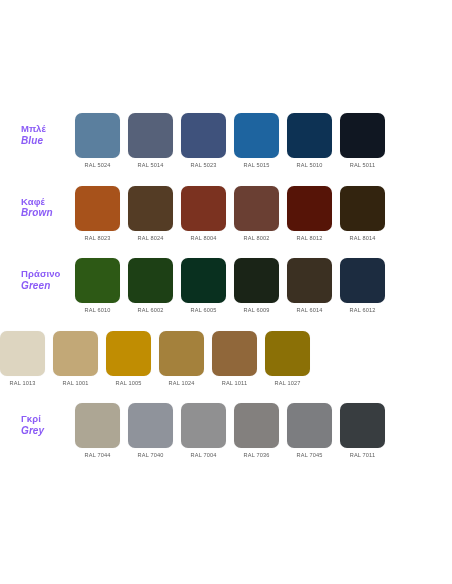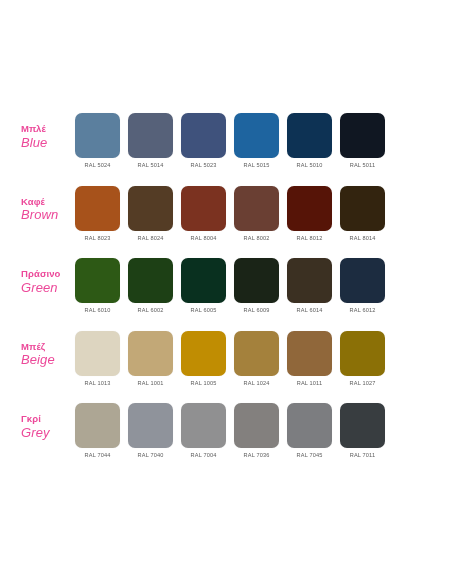--- a/index.html
+++ b/index.html
@@ -37,7 +37,7 @@
     box-sizing: border-box;
     padding-top: 10px;
     line-height: 1.25;
-    color: #ec4899;
+    color: #8b5cf6;
   }
 
   .row-label-native {

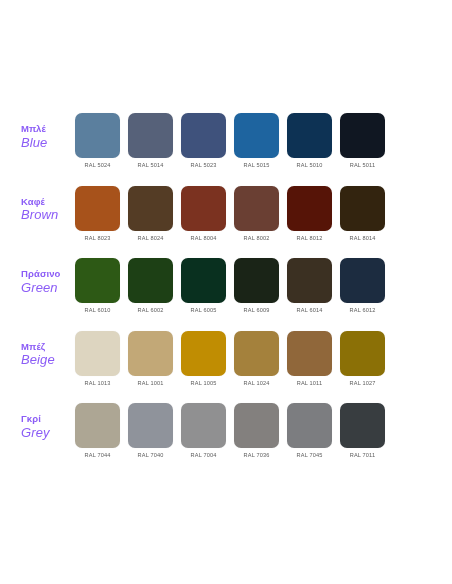--- a/index.html
+++ b/index.html
@@ -48,8 +48,8 @@
   }
 
   .row-label-en {
-    font-size: 13px;
-    font-weight: normal;
+    font-size: 10px;
+    font-weight: bold;
     font-style: italic;
     letter-spacing: 0.1px;
     display: block;

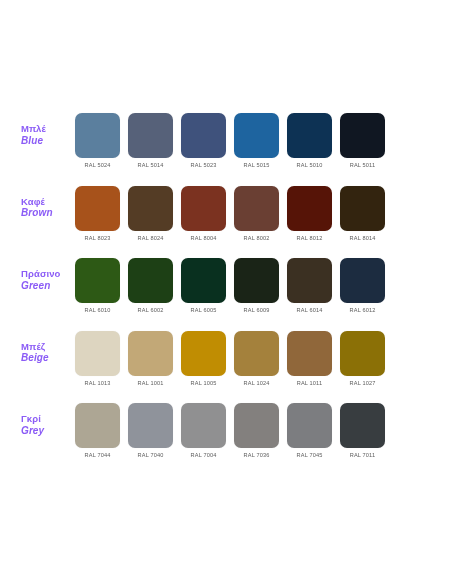--- a/index.html
+++ b/index.html
@@ -185,10 +185,6 @@
   </div>
 
   <div class="palette-row">
-    <div class="row-label">
-      <span class="row-label-native">Μπέζ</span>
-      <span class="row-label-en">Beige</span>
-    </div>
     <div class="swatch-strip">
       <div class="swatch-cell">
         <div class="swatch-chip" style="background-color: rgb(221, 213, 192);"></div>

